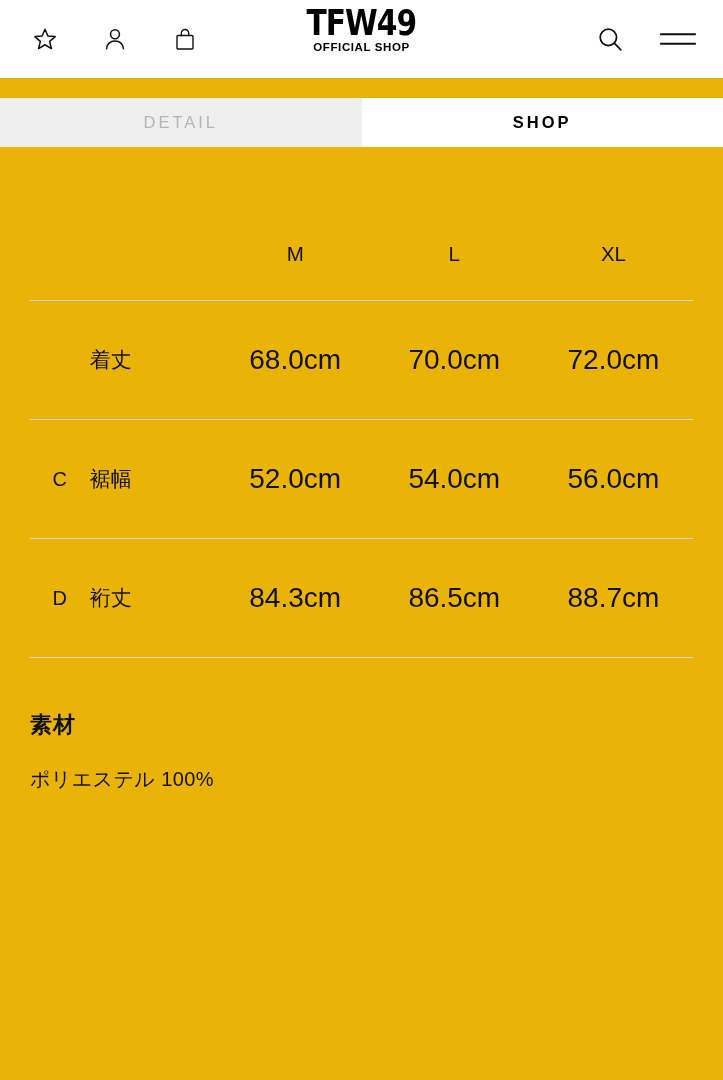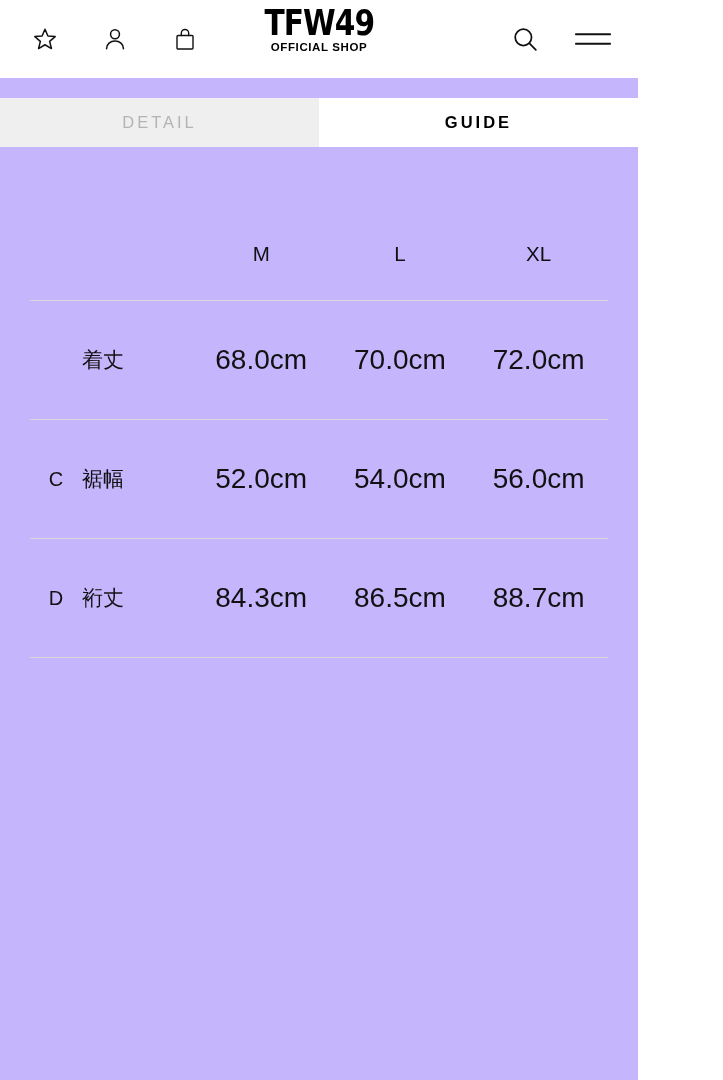--- a/index.html
+++ b/index.html
@@ -13,9 +13,9 @@
   }
   .page {
     position: relative;
-    width: 638px;
+    width: 723px;
     height: 1080px;
-    background: #c4b5fd;
+    background: #eab308;
   }
 
   

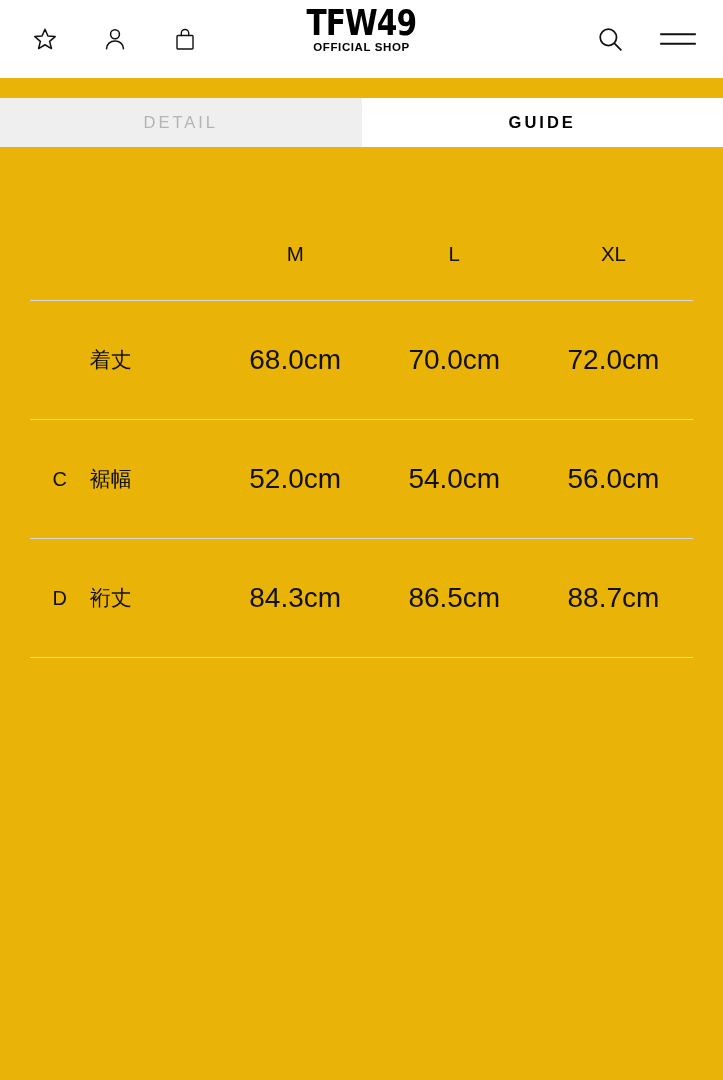--- a/index.html
+++ b/index.html
@@ -217,7 +217,7 @@
 
   <div class="tabs">
     <button class="tab inactive">DETAIL</button>
-    <button class="tab active">GUIDE</button>
+    <button class="tab active">SHOP</button>
   </div>
 
   <div class="table-wrap">

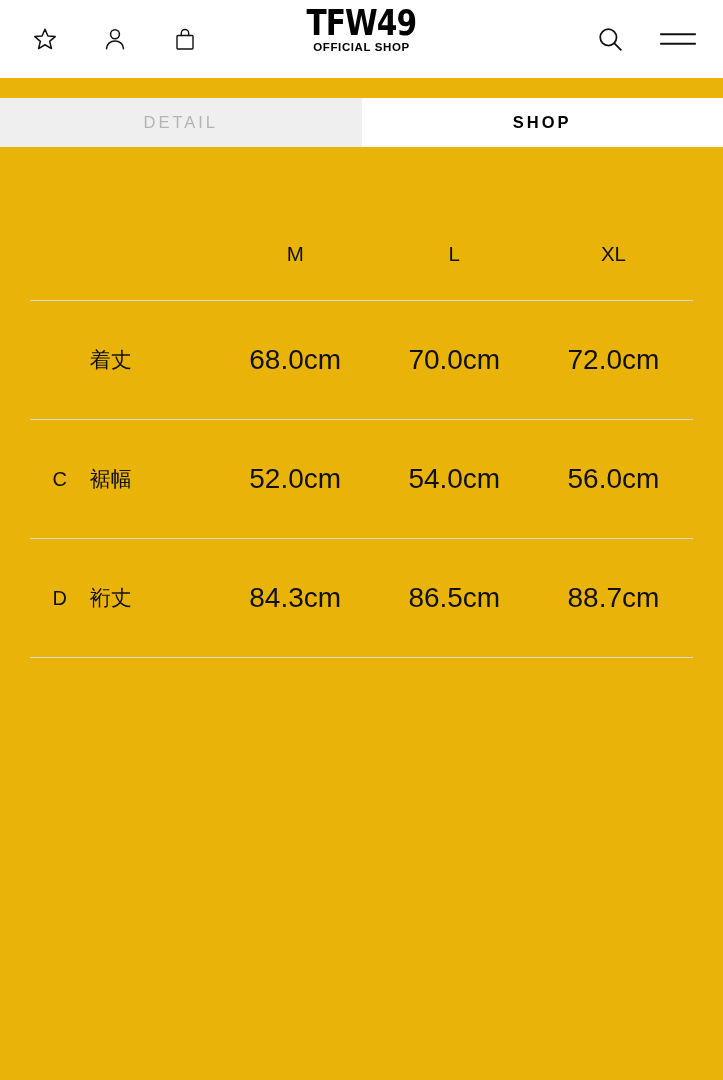--- a/index.html
+++ b/index.html
@@ -264,6 +264,10 @@
     </table>
   </div>
 
+  <div class="material">
+    <div class="material-title">素材</div>
+    <div class="material-body">ポリエステル 100%</div>
+  </div>
 
 </div>
 

